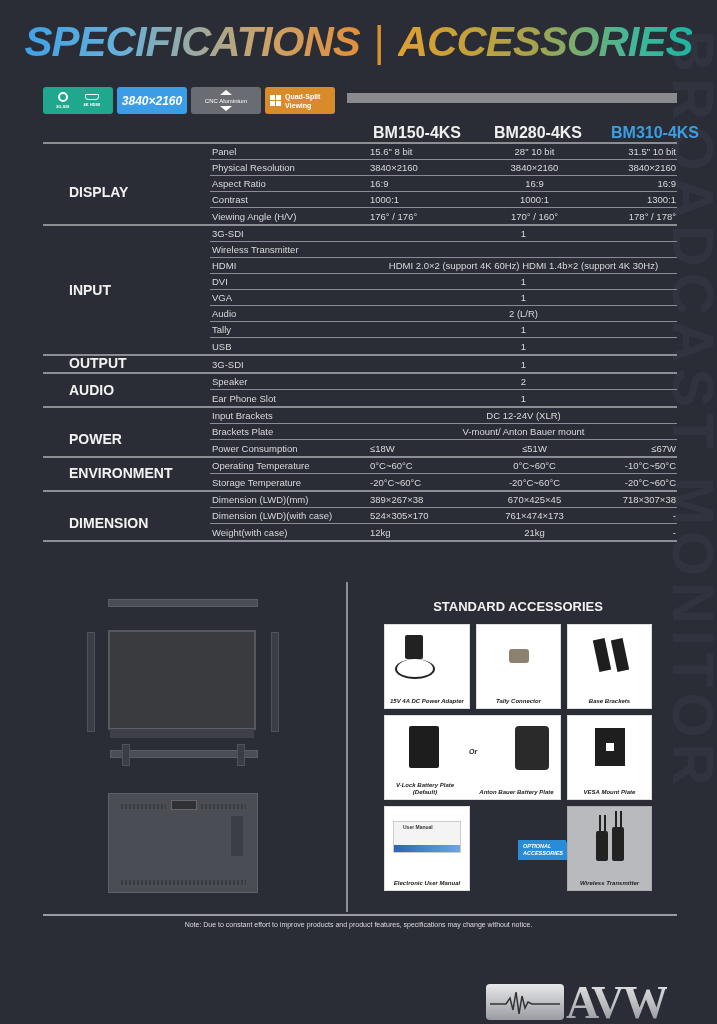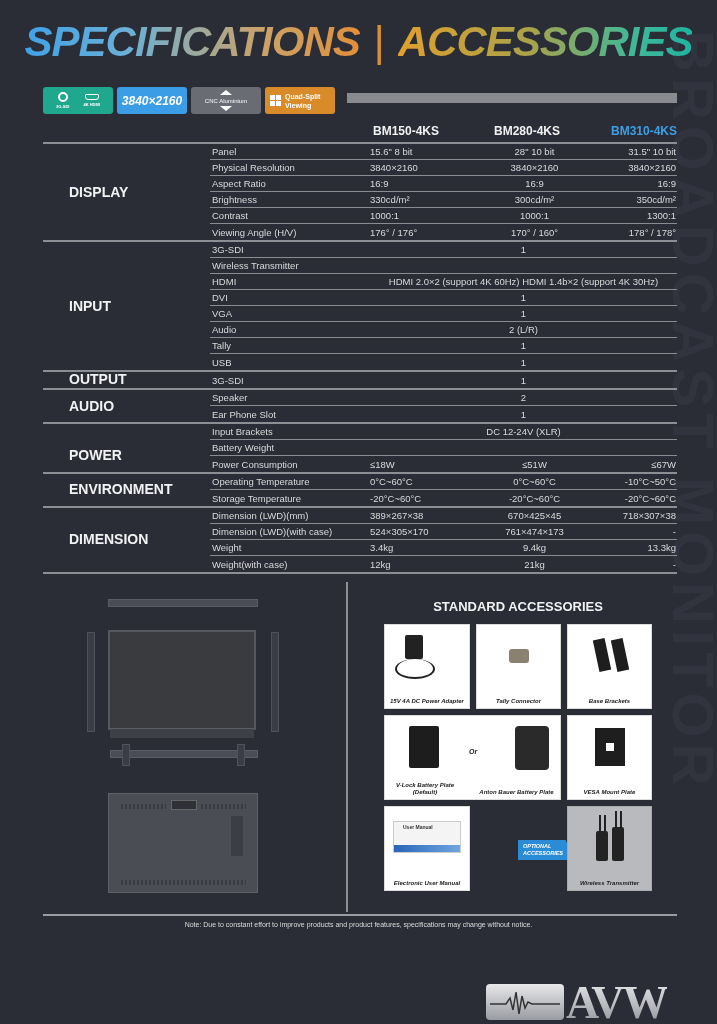--- a/index.html
+++ b/index.html
@@ -44,7 +44,7 @@
   .badge.b4 .lbl { line-height: 9px; }
   .grey-bar { position: absolute; left: 347px; top: 93px; width: 330px; height: 10px; background: #8a8b8f; }
 
-  .models { position: absolute; top: 124px; left: 0; width: 717px; height: 16px; font-weight: bold; font-size: 12px; }
+  .models { position: absolute; top: 124px; left: 0; width: 717px; height: 16px; font-weight: bold; font-size: 16px; }
   .models span { position: absolute; }
   .m1 { left: 373px; color: #f0f0f0; }
   .m2 { left: 494px; color: #f0f0f0; }

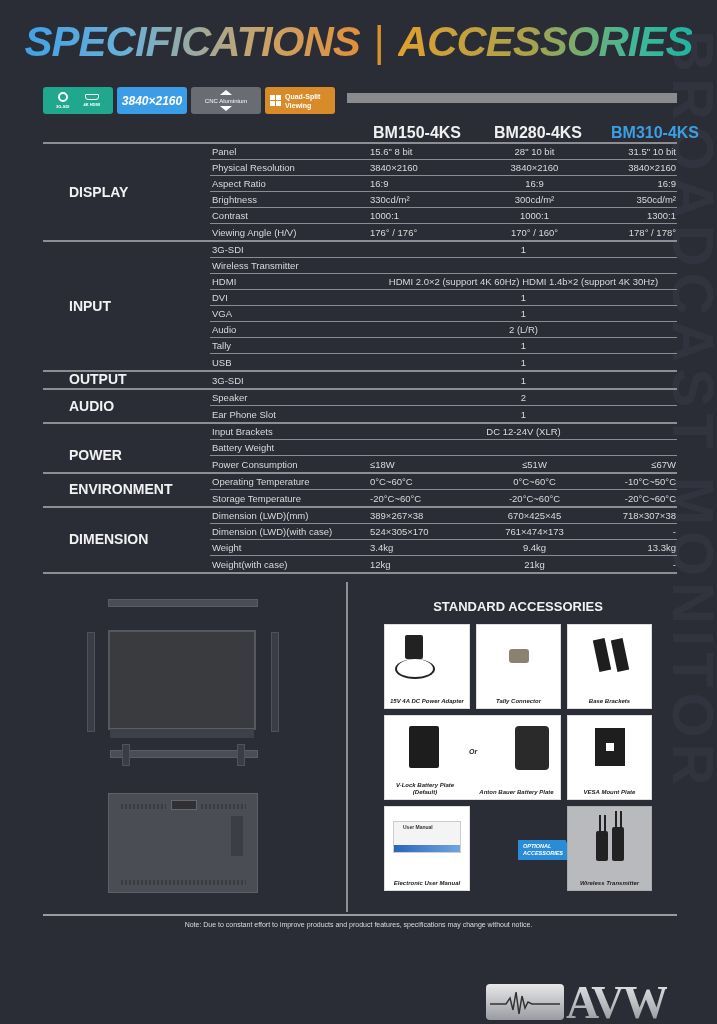--- a/index.html
+++ b/index.html
@@ -171,12 +171,6 @@
         <span class="v3">16:9</span>
       </div>
     <div class="row">
-        <span class="k">Brightness</span>
-        <span class="v1">330cd/m²</span>
-        <span class="v2">300cd/m²</span>
-        <span class="v3">350cd/m²</span>
-      </div>
-    <div class="row">
         <span class="k">Contrast</span>
         <span class="v1">1000:1</span>
         <span class="v2">1000:1</span>

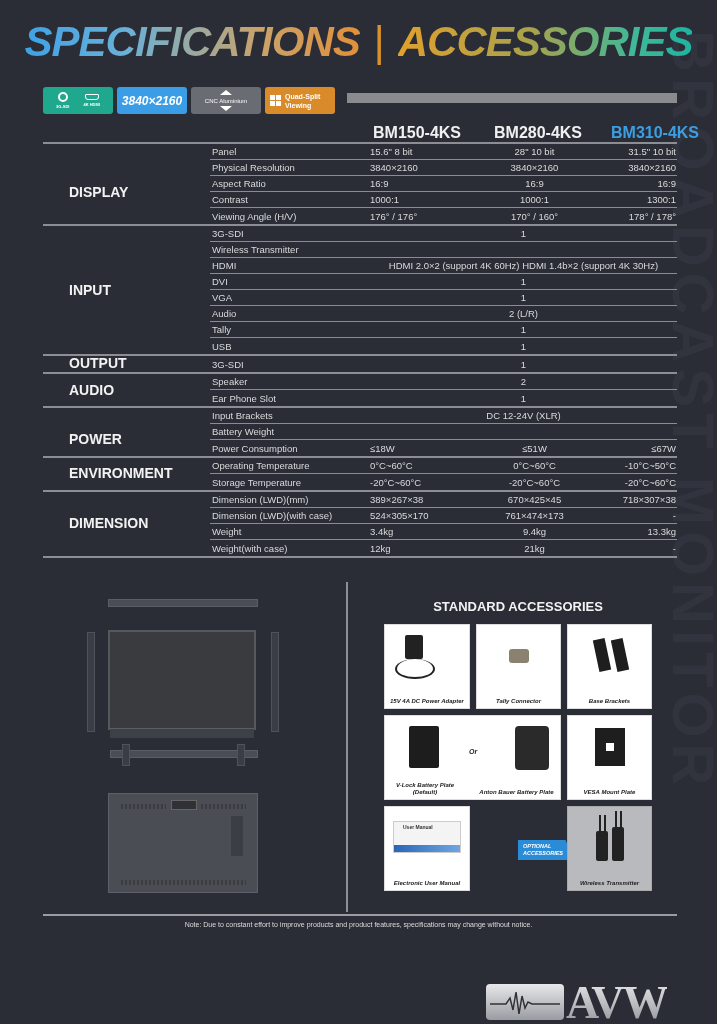--- a/index.html
+++ b/index.html
@@ -246,7 +246,7 @@
         <span class="vall">DC 12-24V (XLR)</span>
       </div>
     <div class="row">
-        <span class="k">Battery Weight</span>
+        <span class="k">Brackets Plate</span>
       </div>
     <div class="row">
         <span class="k">Power Consumption</span>

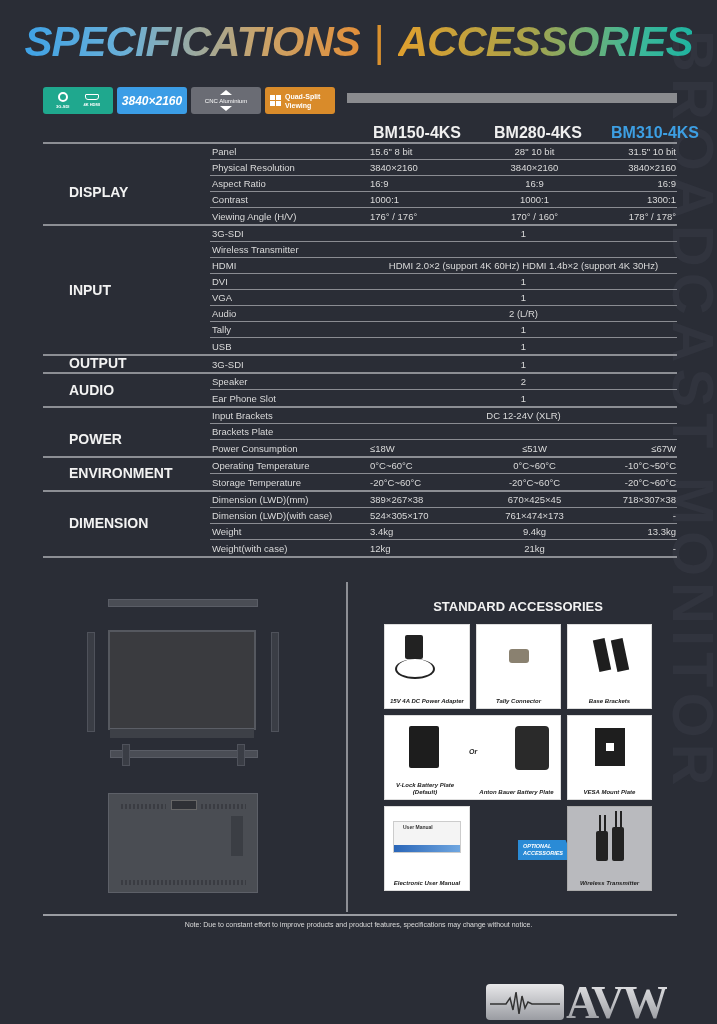--- a/index.html
+++ b/index.html
@@ -247,6 +247,7 @@
       </div>
     <div class="row">
         <span class="k">Brackets Plate</span>
+        <span class="vall">V-mount/ Anton Bauer mount</span>
       </div>
     <div class="row">
         <span class="k">Power Consumption</span>

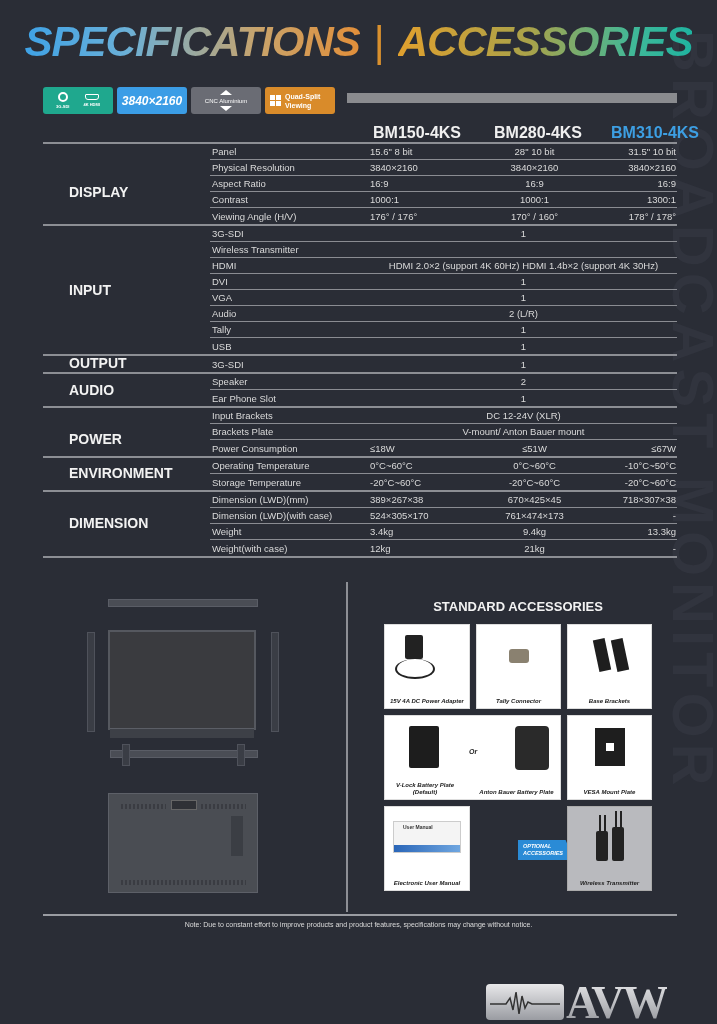--- a/index.html
+++ b/index.html
@@ -288,12 +288,6 @@
         <span class="v3">-</span>
       </div>
     <div class="row">
-        <span class="k">Weight</span>
-        <span class="v1">3.4kg</span>
-        <span class="v2">9.4kg</span>
-        <span class="v3">13.3kg</span>
-      </div>
-    <div class="row">
         <span class="k">Weight(with case)</span>
         <span class="v1">12kg</span>
         <span class="v2">21kg</span>

